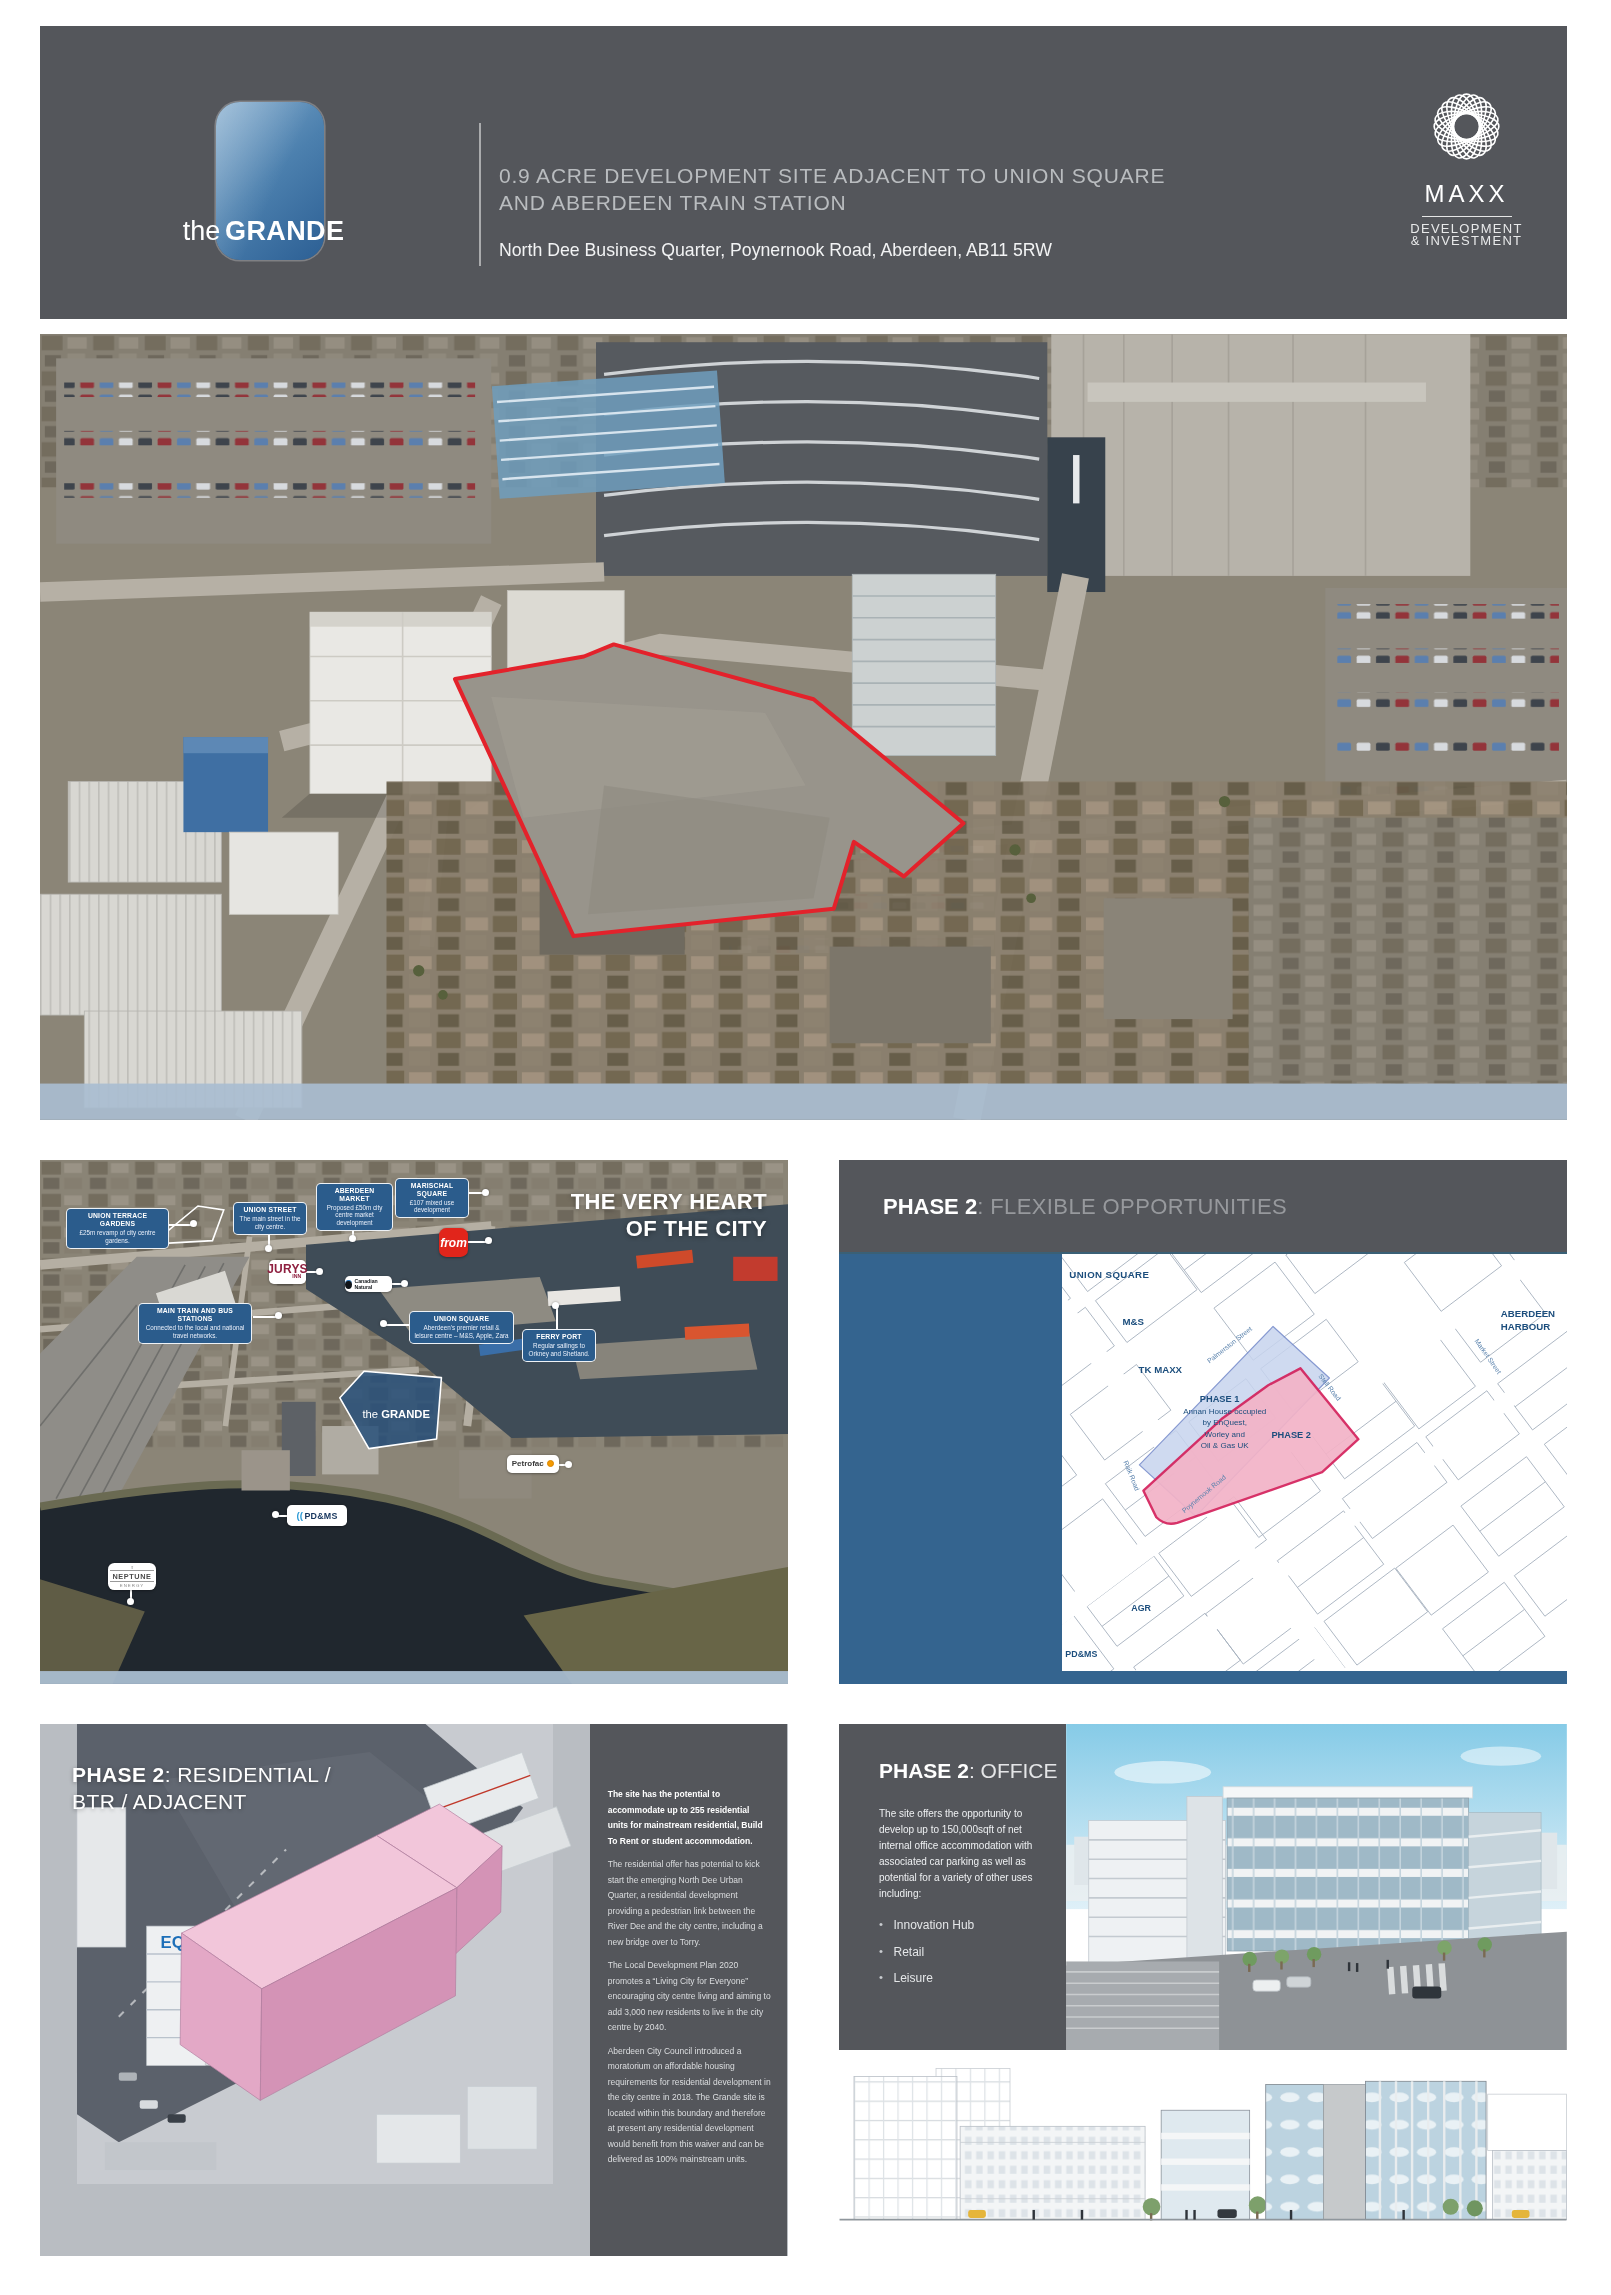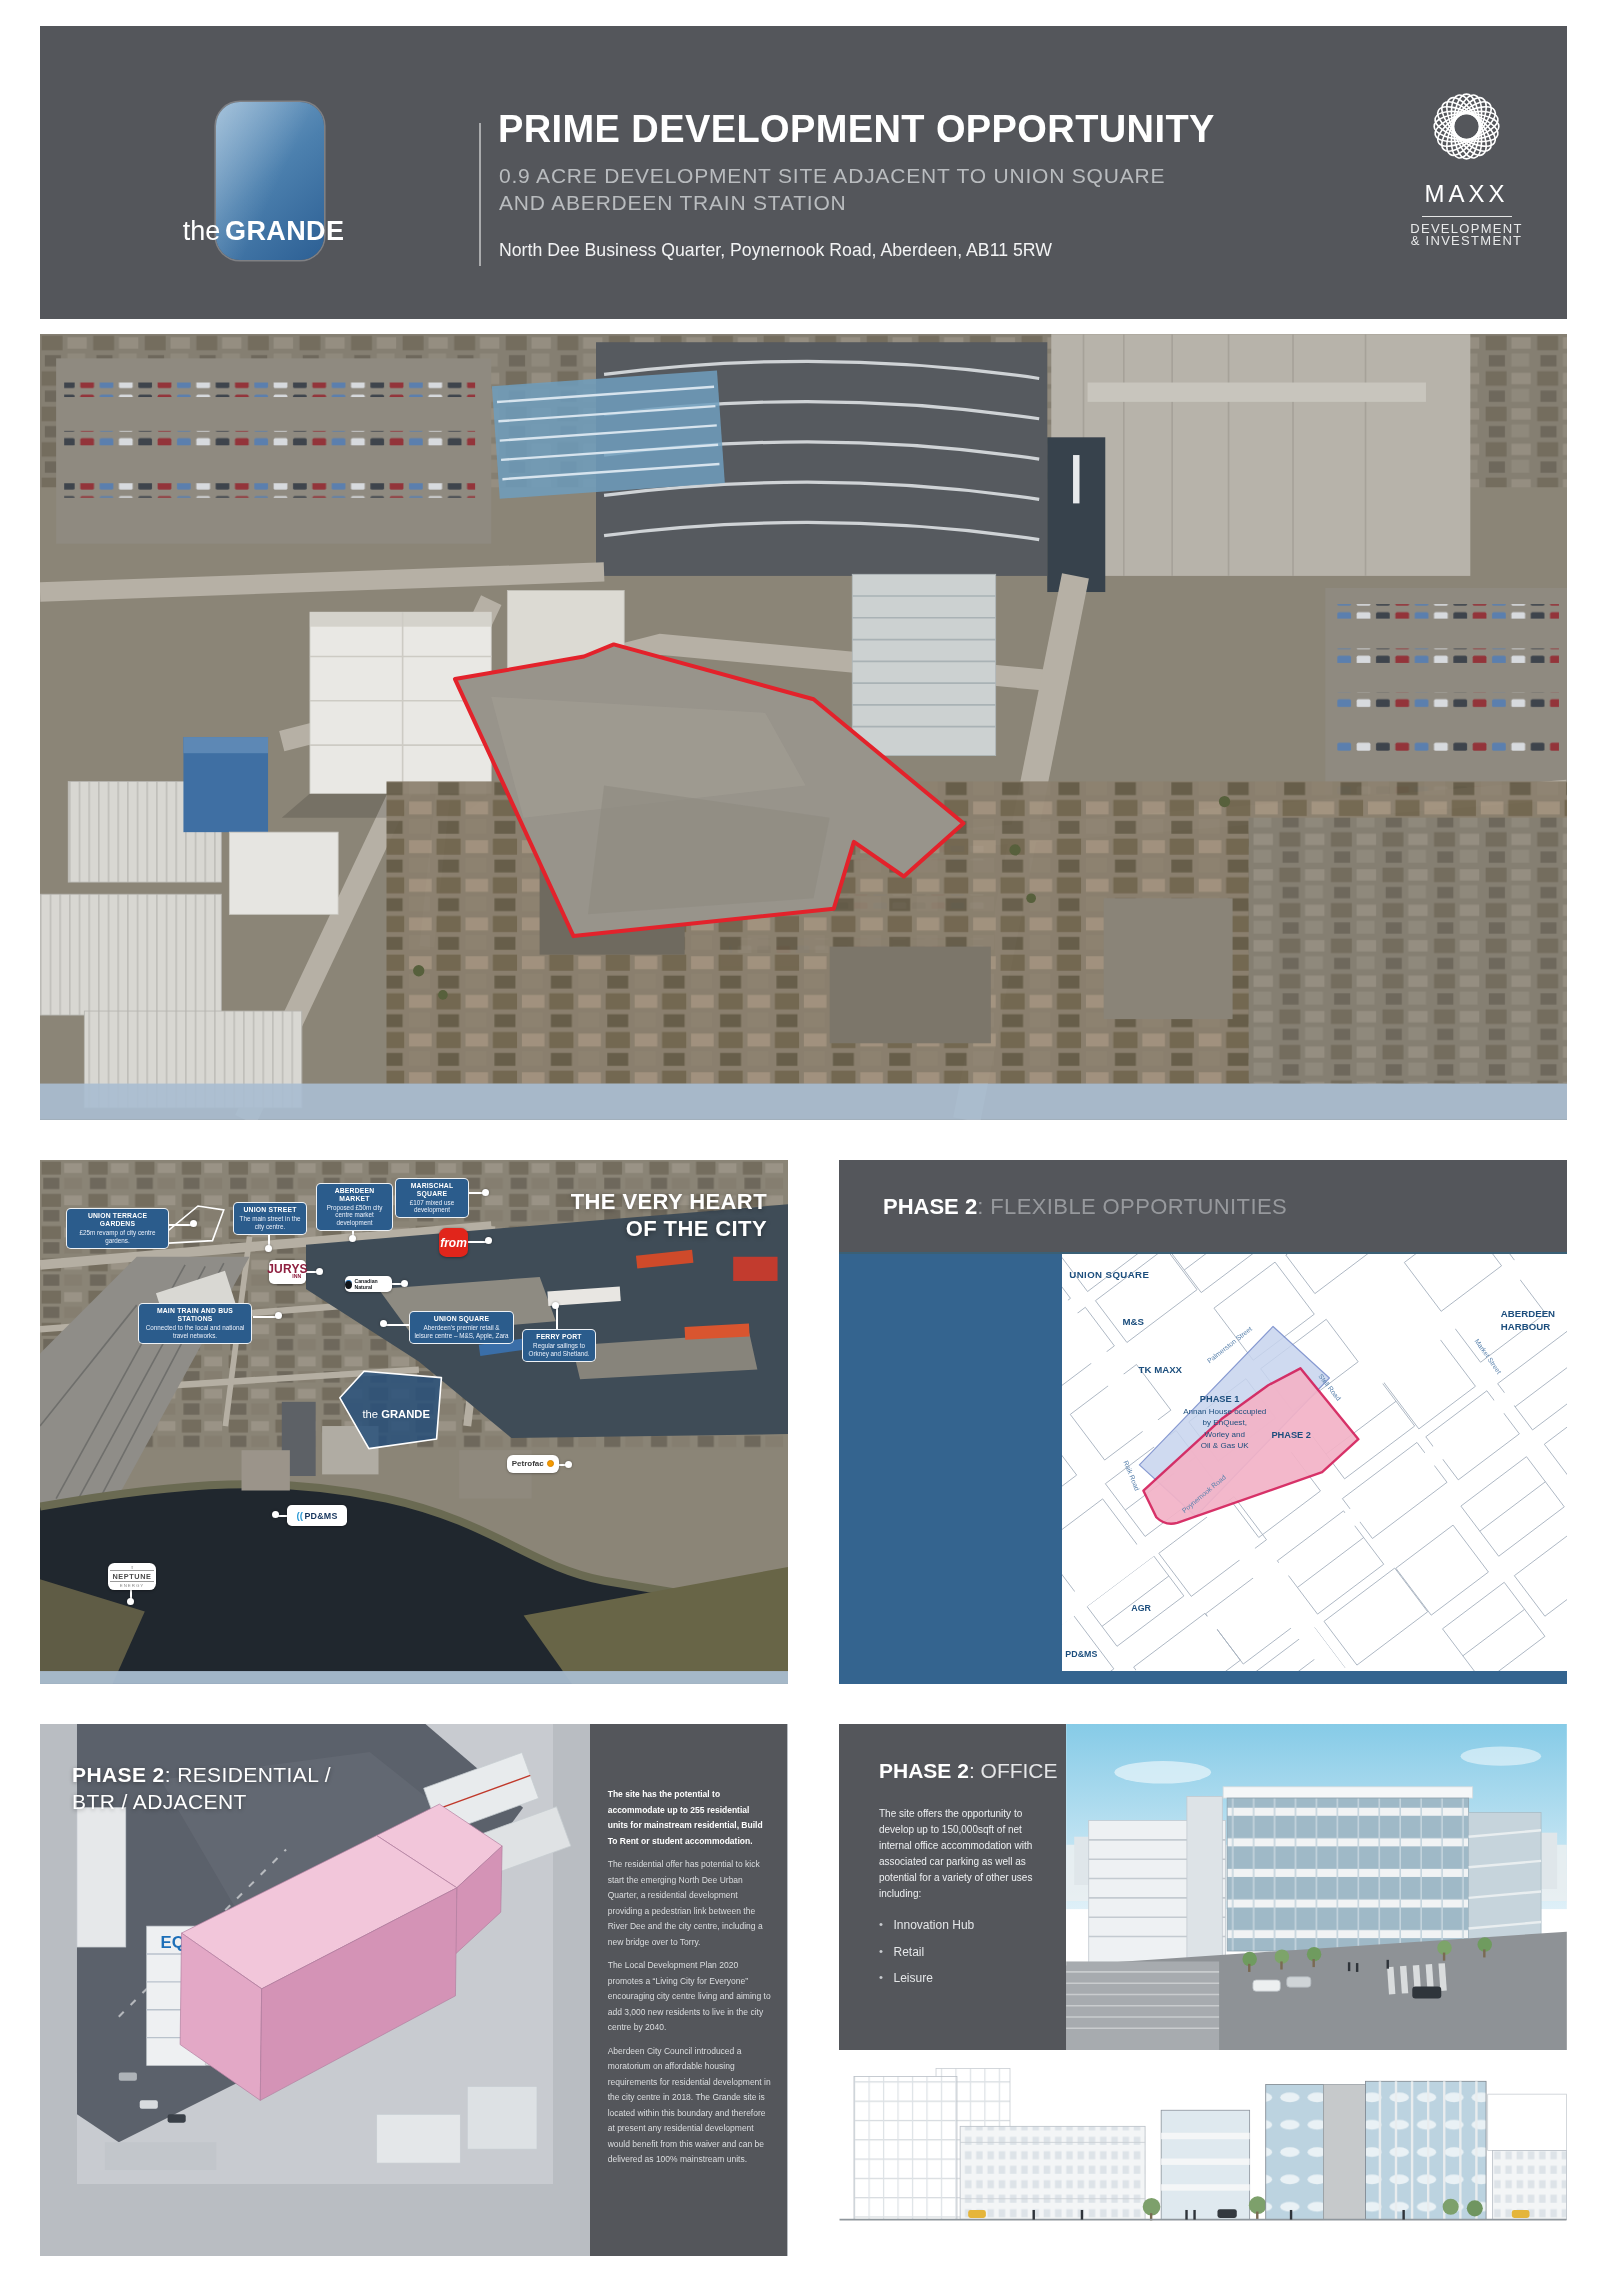--- a/index.html
+++ b/index.html
@@ -123,7 +123,6 @@
       </div>
     </div>
     <div class="abs hdr-divider"></div>
-    <div class="abs hdr-title">PRIME DEVELOPMENT OPPORTUNITY</div>
     <div class="abs hdr-sub">
       <div>0.9 ACRE DEVELOPMENT SITE ADJACENT TO UNION SQUARE</div>
       <div>AND ABERDEEN TRAIN STATION</div>

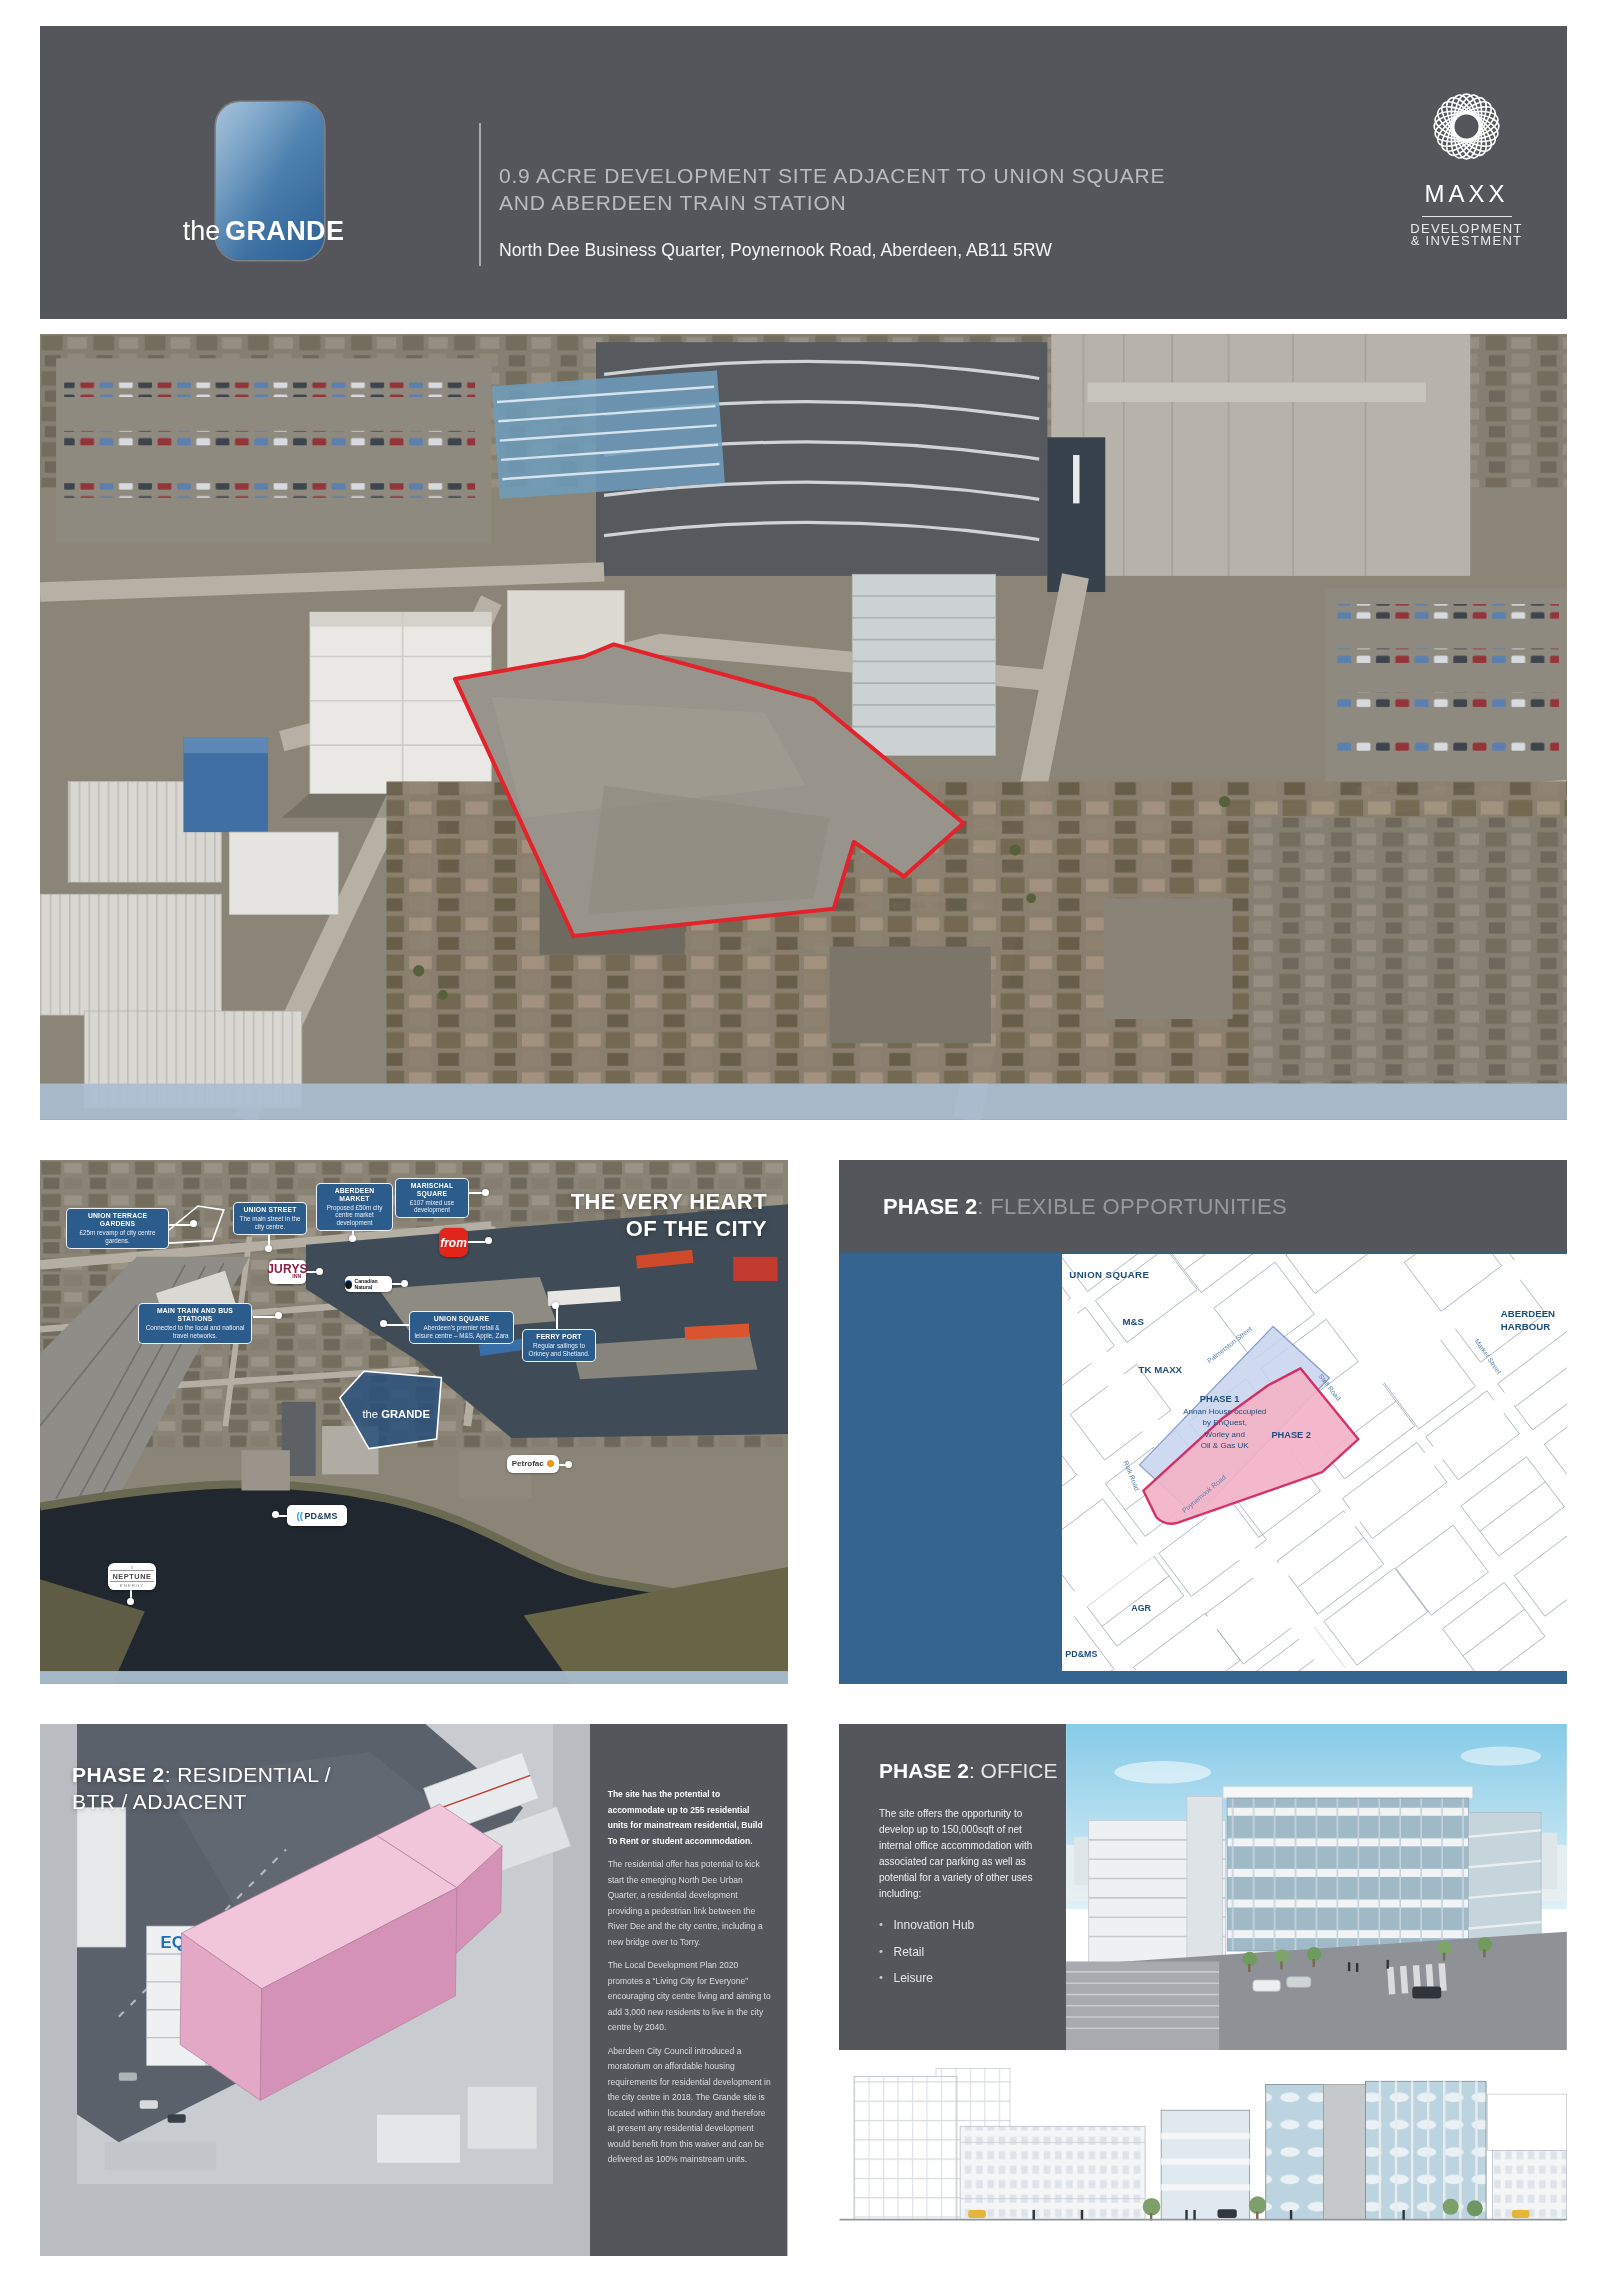--- a/index.html
+++ b/index.html
@@ -54,7 +54,7 @@
   .cannat .roundel{width:8px;height:8px;border-radius:50%;background:#101418;
     border-top:1.6px solid #2e7bc4;margin-right:2.4px;}
   .cannat .cn{font-size:5.2px;font-weight:700;color:#14181c;}
-  .petrofac{width:52px;height:17.7px;border-radius:6px;}
+  .petrofac{width:52px;height:17.7px;}
   .petrofac .pf{font-size:8px;font-weight:700;color:#3a3a3a;}
   .petrofac .drop{width:7.3px;height:7.3px;border-radius:50%;background:#f59a00;margin-left:3.2px;
     border:0.8px solid #d98500;box-sizing:border-box;}

